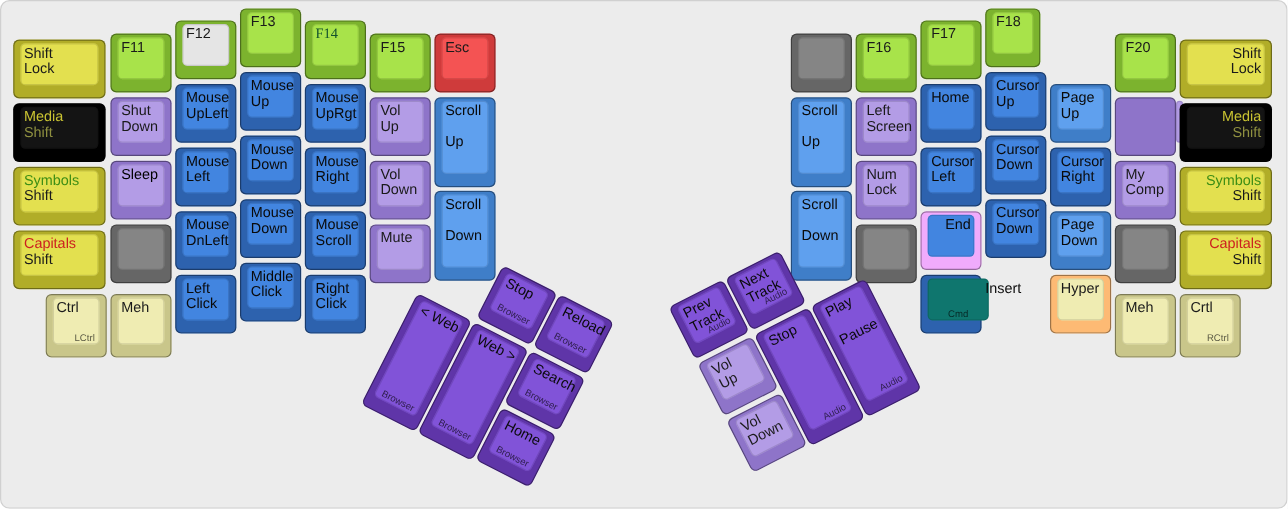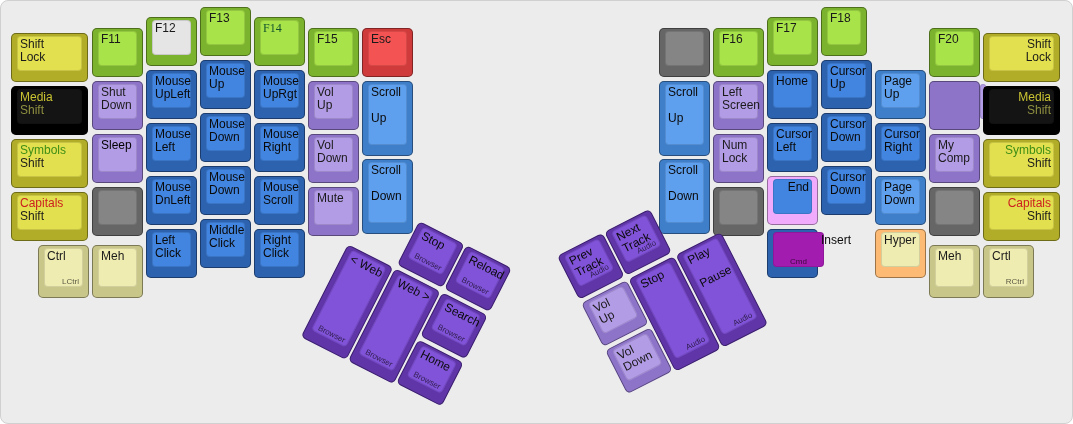--- a/index.html
+++ b/index.html
@@ -286,7 +286,7 @@
         </div>
       </div>
       <div class="key" style="left: 766px; top: 228px; width: 51px; height: 49px; background: rgb(45, 98, 174);">
-        <div class="cap" style="background: #a21caf; color: rgb(10, 10, 10); padding-left: 48px;">
+        <div class="cap" style="background: #0f766e; color: rgb(10, 10, 10); padding-left: 48px;">
           <div class="line">Insert</div>
           <div class="sub center">Cmd</div>
         </div>

